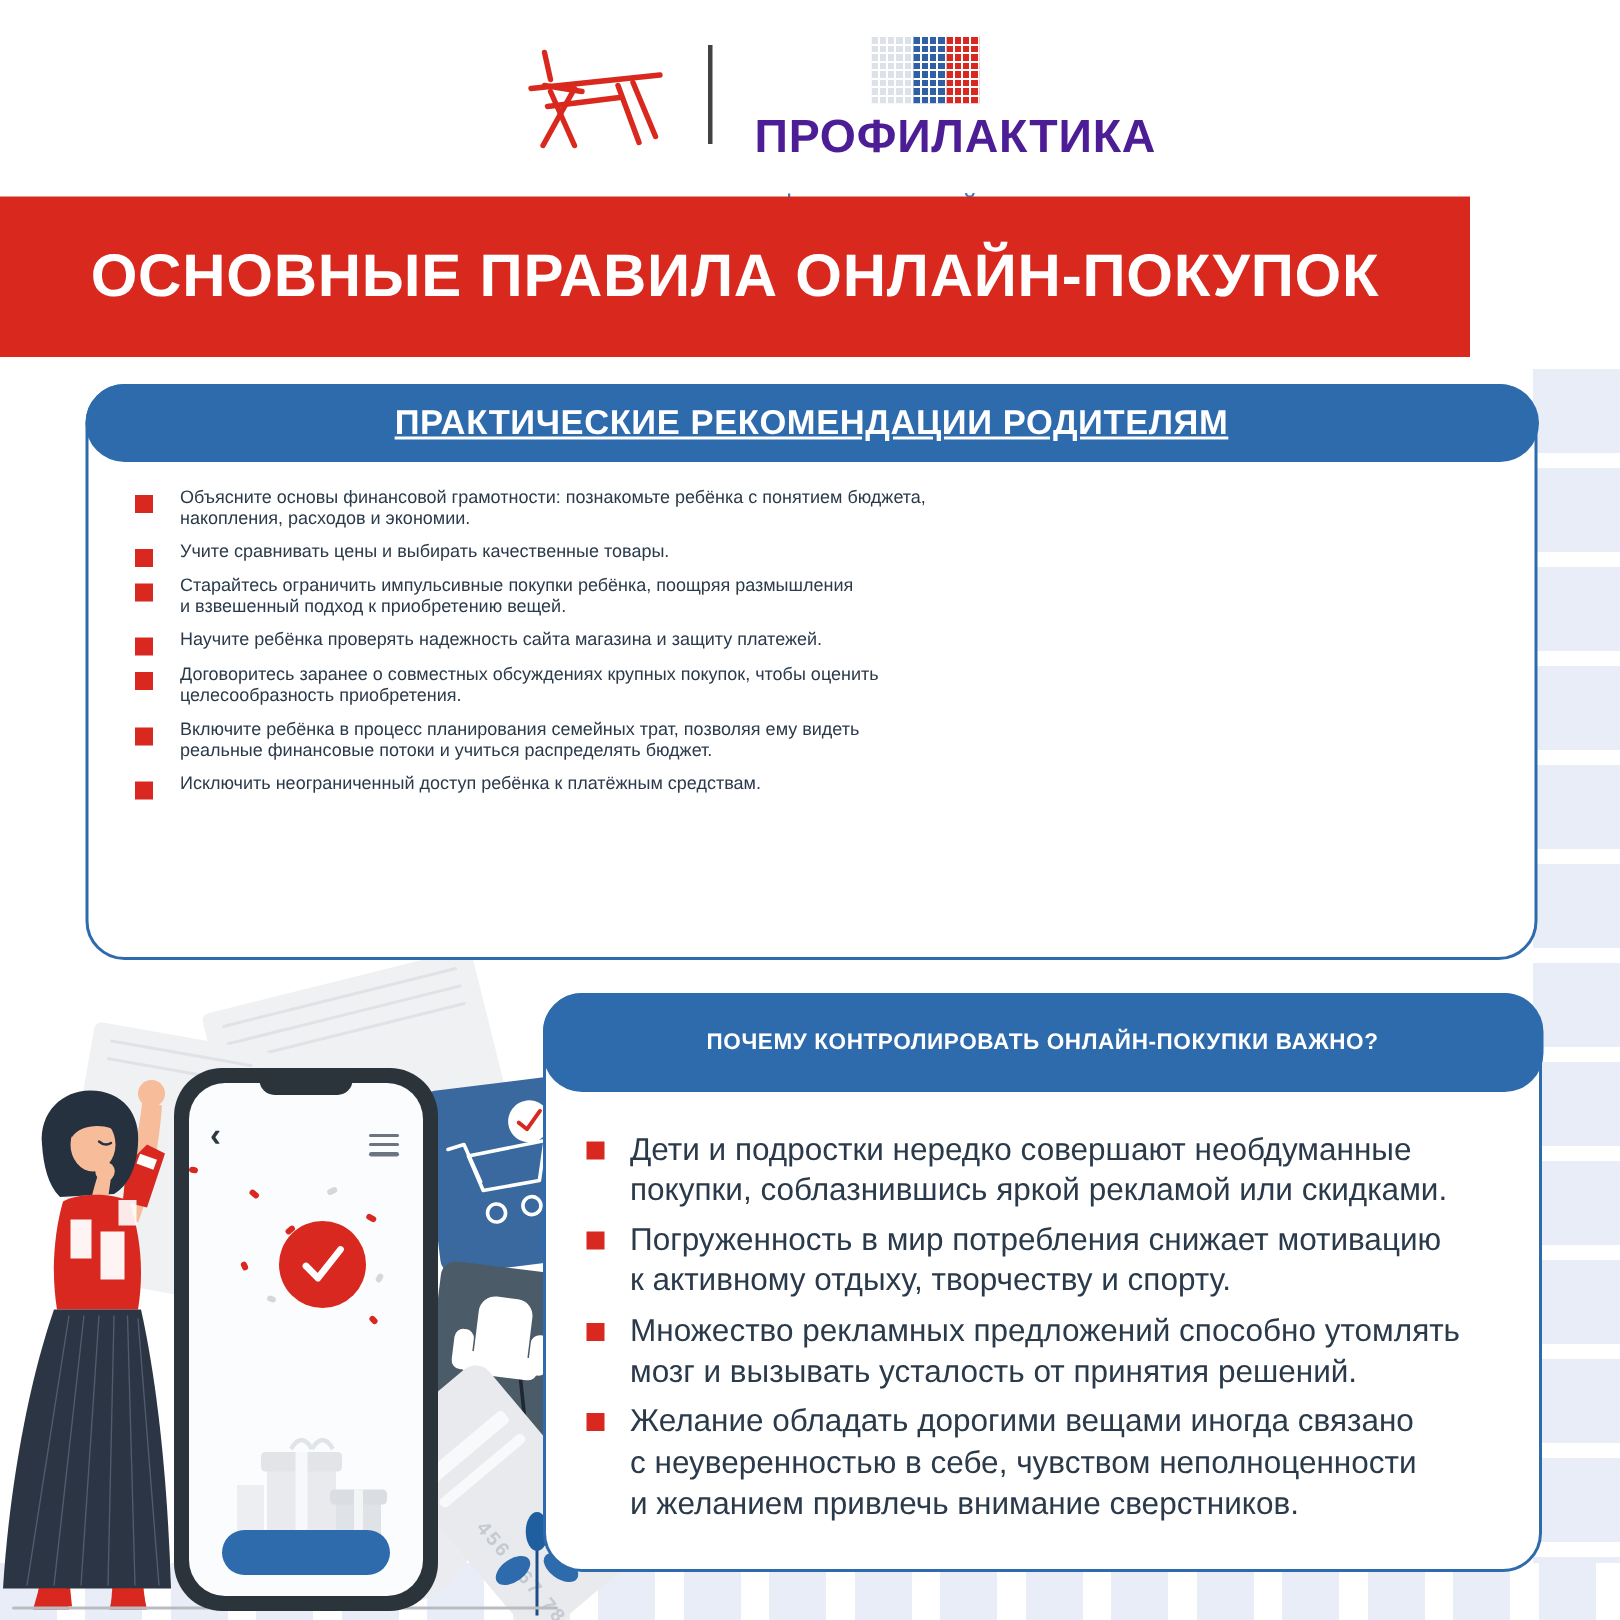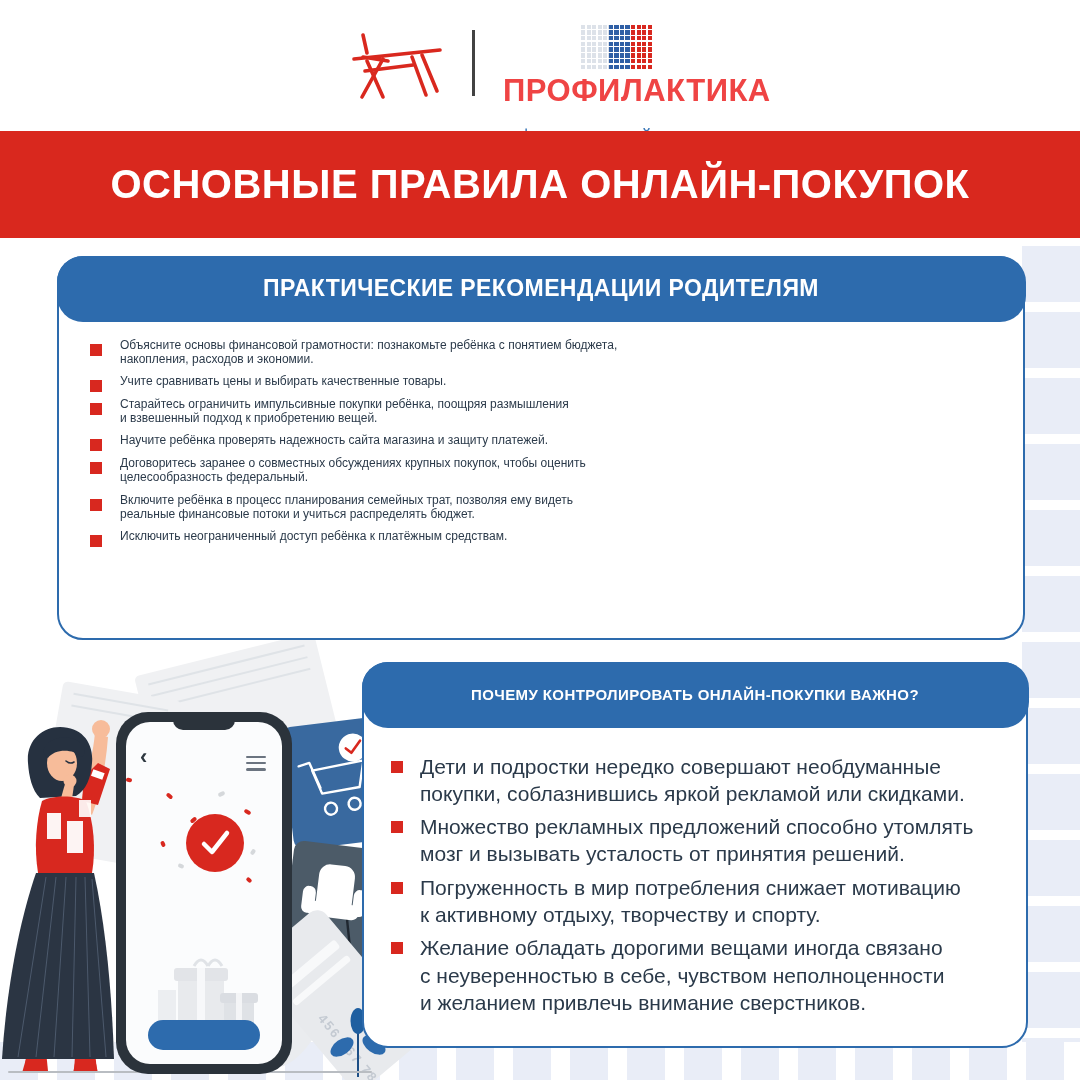--- a/index.html
+++ b/index.html
@@ -23,7 +23,7 @@
   .px-gray{width:28px;background-color:#dde2e9;}
   .px-blue{width:22px;background-color:#2f5fa5;}
   .px-red{width:22px;background-color:#d8281f;}
-  .brand-name{color:#ef4444;font-weight:bold;font-size:31px;letter-spacing:.5px;white-space:nowrap;}
+  .brand-name{color:#4c1d95;font-weight:bold;font-size:31px;letter-spacing:.5px;white-space:nowrap;}
   .brand-sub{color:#3c79b8;font-size:18px;letter-spacing:1.5px;margin-top:17px;white-space:nowrap;}
 
   

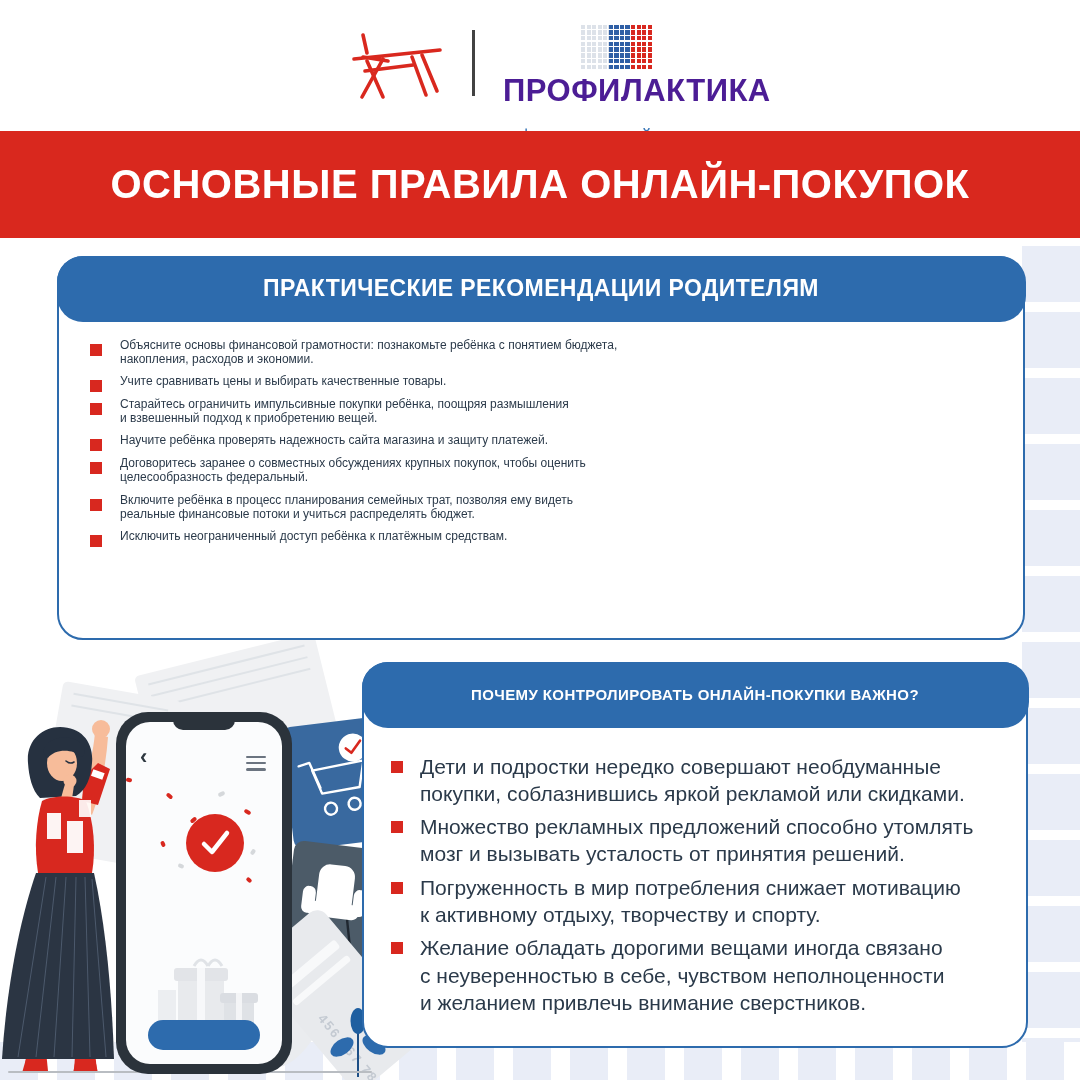--- a/index.html
+++ b/index.html
@@ -27,7 +27,7 @@
   .brand-sub{color:#3c79b8;font-size:18px;letter-spacing:1.5px;margin-top:17px;white-space:nowrap;}
 
   
-  .banner{left:0;top:131px;width:1080px;height:107px;background:#d9281e;z-index:1;
+  .banner{left:0;top:131px;width:980px;height:107px;background:#d9281e;z-index:1;
     display:flex;align-items:center;justify-content:center;text-align:center;}
   .banner h1{margin:0;color:#fff;font-size:40px;font-weight:bold;letter-spacing:.5px;}
 

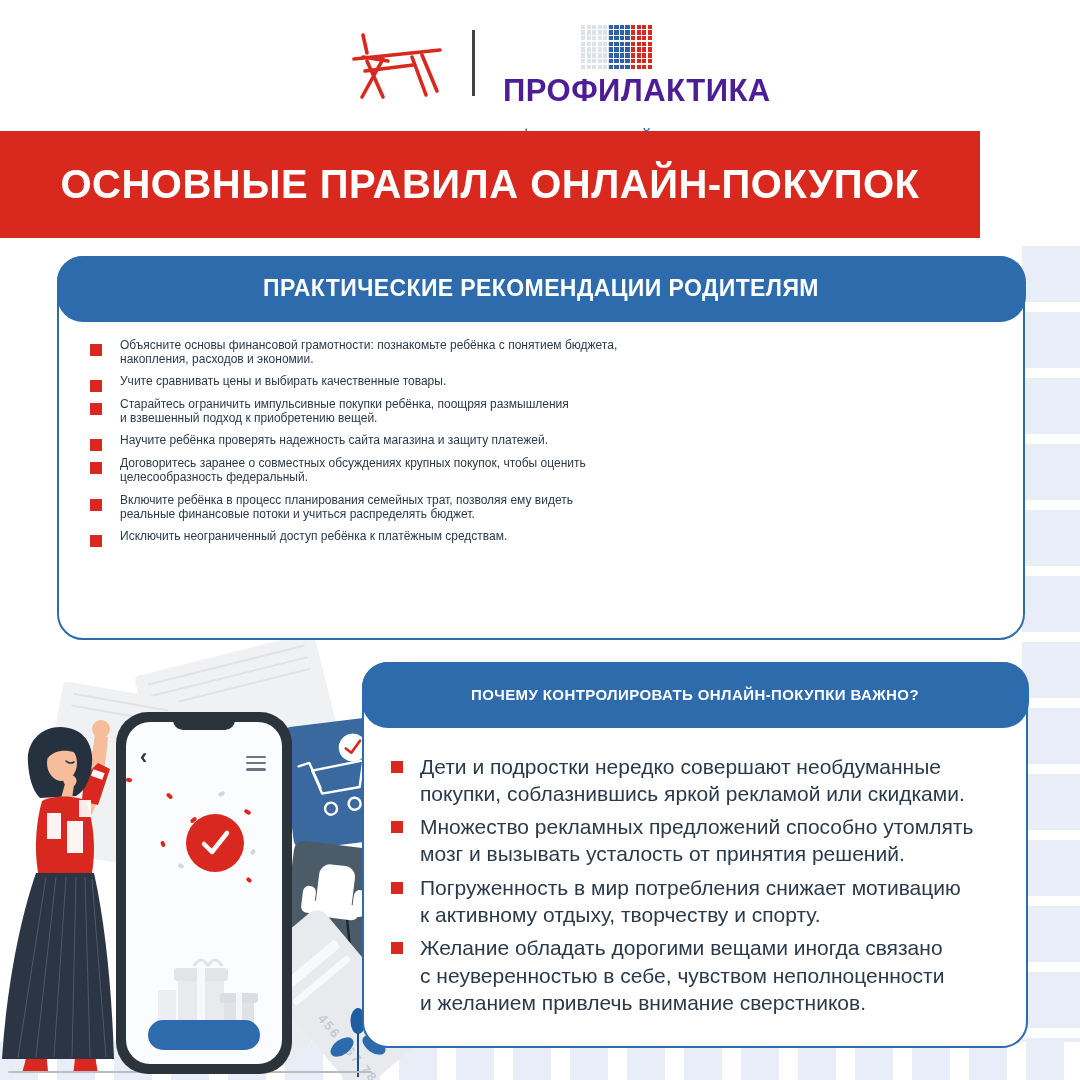--- a/index.html
+++ b/index.html
@@ -39,7 +39,7 @@
   .card li{position:relative;color:#2b3a4a;white-space:pre-line;}
   .card li::before{content:"";position:absolute;left:3px;top:6px;width:12px;height:12px;background:#d8281f;}
   .card1{left:57px;top:256px;width:968px;height:384px;}
-  .card1 .card-head{height:66px;font-size:23px;}
+  .card1 .card-head{height:52px;font-size:23px;text-decoration:underline;}
   .card1 ul{padding:16px 20px 0 28px;}
   .card1 li{padding-left:33px;margin-bottom:8px;font-size:12px;line-height:1.2;}
   .card2{left:362px;top:662px;width:666px;height:386px;}

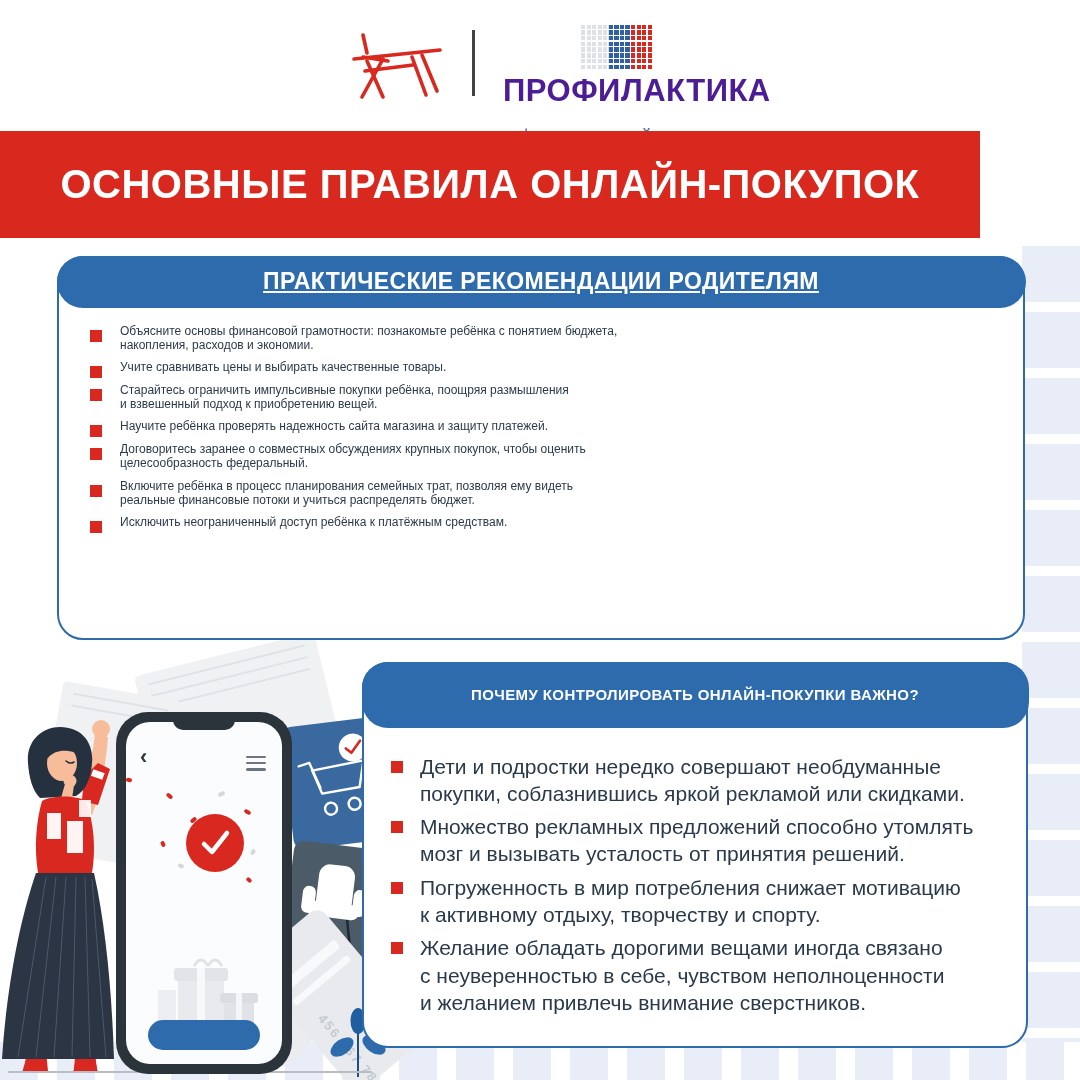--- a/index.html
+++ b/index.html
@@ -116,7 +116,7 @@
 и взвешенный подход к приобретению вещей.</li>
       <li>Научите ребёнка проверять надежность сайта магазина и защиту платежей.</li>
       <li>Договоритесь заранее о совместных обсуждениях крупных покупок, чтобы оценить
-целесообразность федеральный.</li>
+целесообразность приобретения.</li>
       <li>Включите ребёнка в процесс планирования семейных трат, позволяя ему видеть
 реальные финансовые потоки и учиться распределять бюджет.</li>
       <li>Исключить неограниченный доступ ребёнка к платёжным средствам.</li>

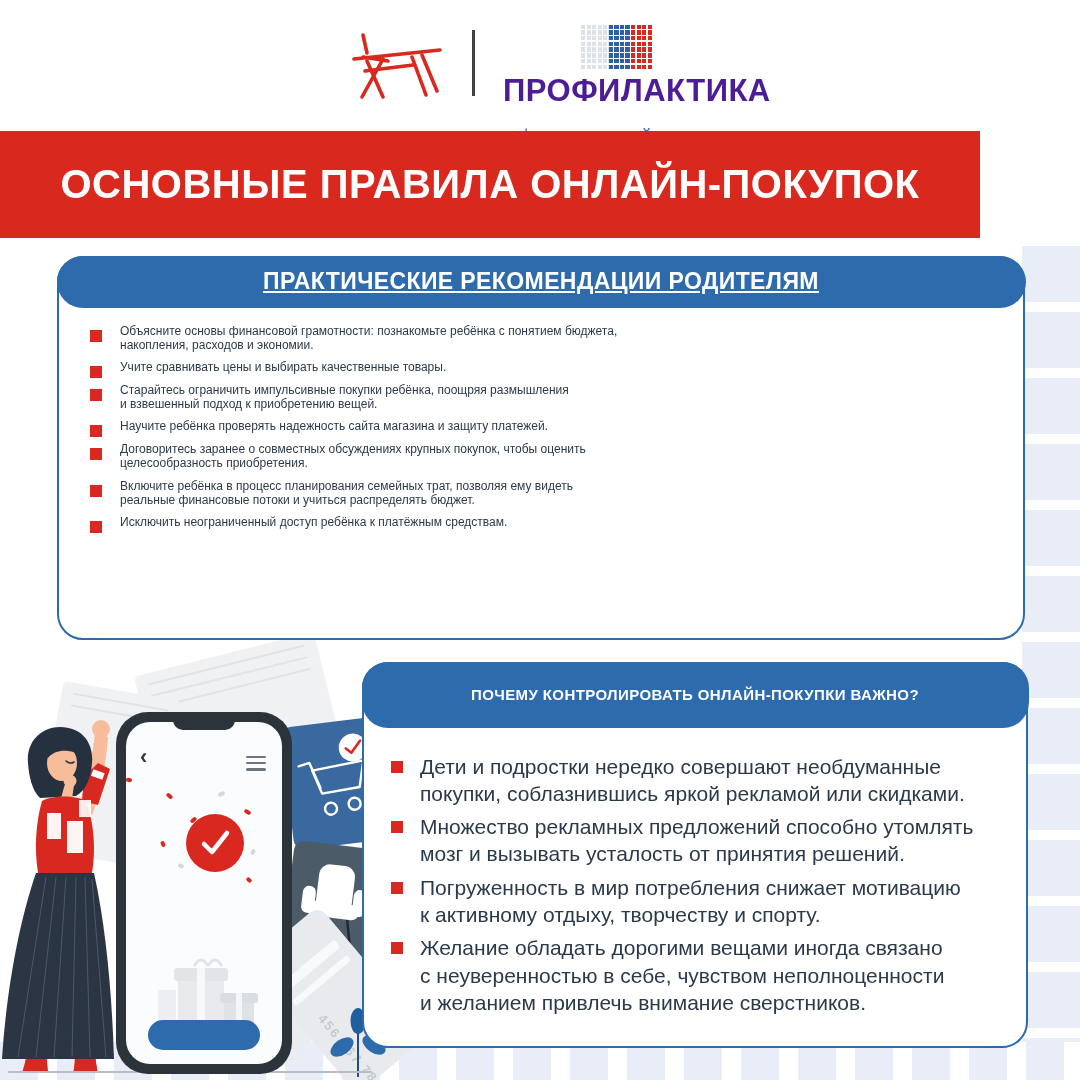--- a/index.html
+++ b/index.html
@@ -254,10 +254,10 @@
     <ul>
       <li>Дети и подростки нередко совершают необдуманные
 покупки, соблазнившись яркой рекламой или скидками.</li>
+      <li>Погруженность в мир потребления снижает мотивацию
+к активному отдыху, творчеству и спорту.</li>
       <li>Множество рекламных предложений способно утомлять
 мозг и вызывать усталость от принятия решений.</li>
-      <li>Погруженность в мир потребления снижает мотивацию
-к активному отдыху, творчеству и спорту.</li>
       <li>Желание обладать дорогими вещами иногда связано
 с неуверенностью в себе, чувством неполноценности
 и желанием привлечь внимание сверстников.</li>

